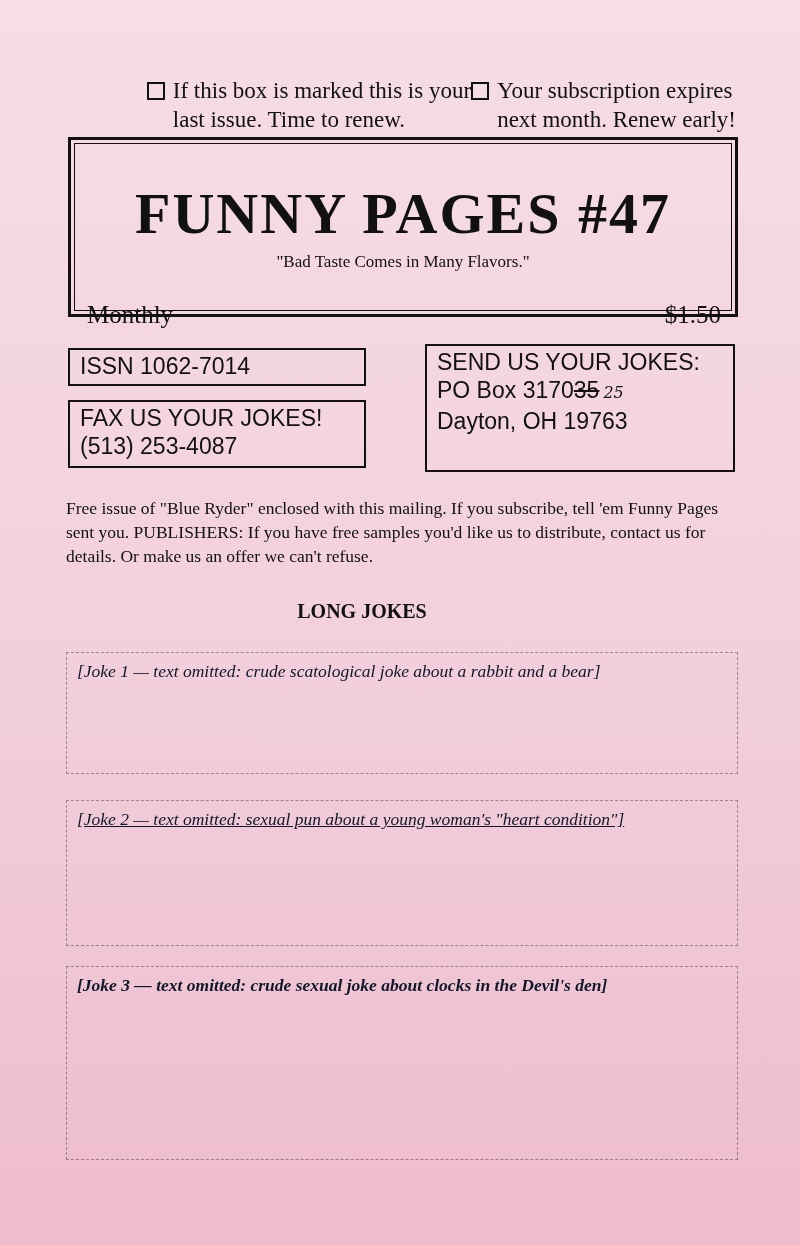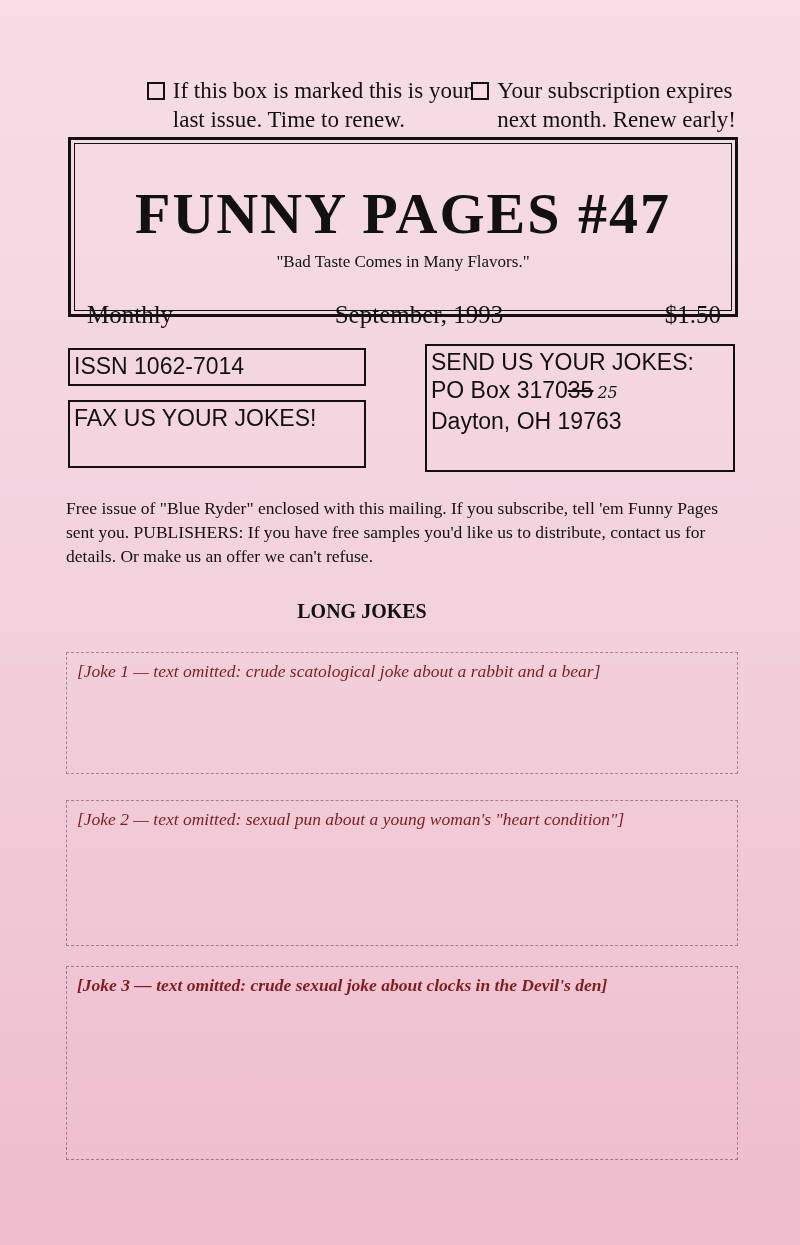--- a/index.html
+++ b/index.html
@@ -163,7 +163,6 @@
     <div class="masthead-tagline">"Bad Taste Comes in Many Flavors."</div>
     <div class="masthead-bottom">
       <span>Monthly</span>
-      <span>September, 1993</span>
       <span>$1.50</span>
     </div>
   </div>

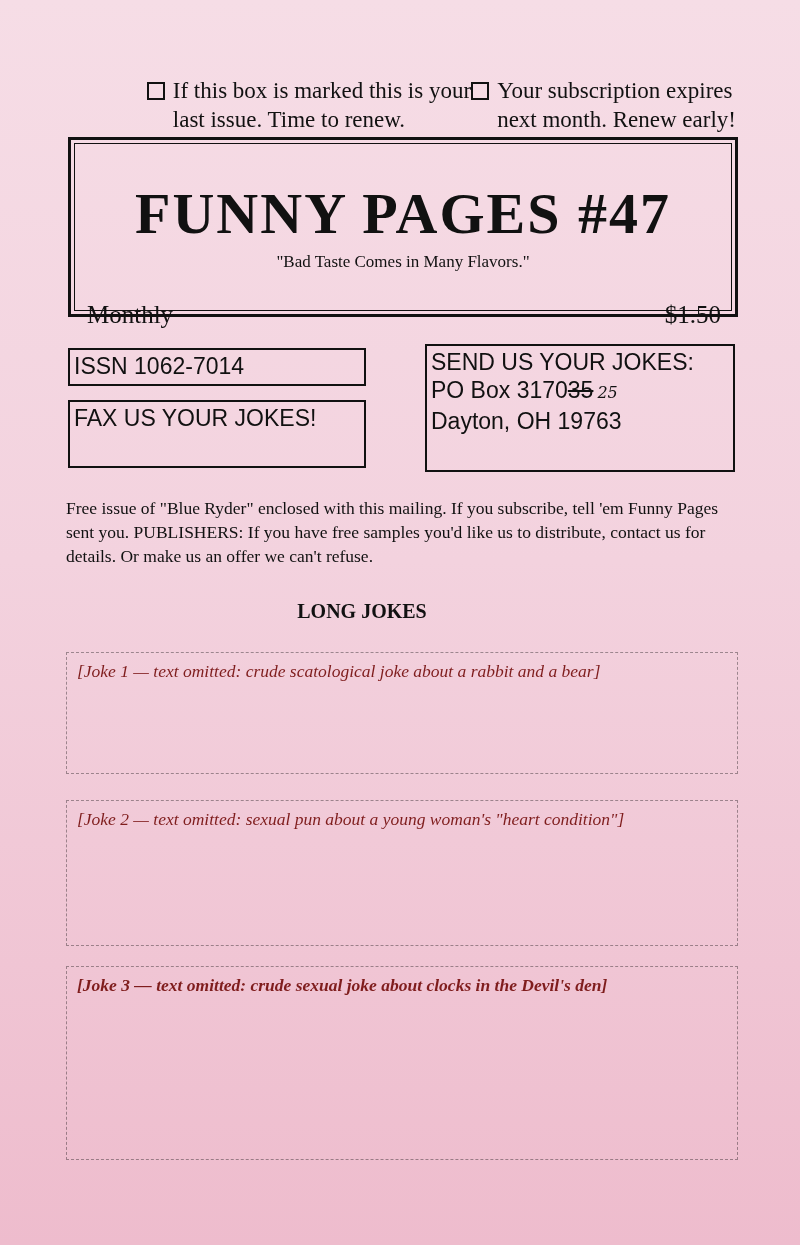--- a/index.html
+++ b/index.html
@@ -95,7 +95,7 @@
       font-family: "Liberation Sans", "DejaVu Sans", sans-serif;
       font-size: 23px;
       line-height: 28px;
-      padding: 2px 4px;
+      padding: 2px 10px;
     }
     .issn-box { top: 348px; left: 68px; width: 298px; height: 38px; }
     .fax-box { top: 400px; left: 68px; width: 298px; height: 68px; }

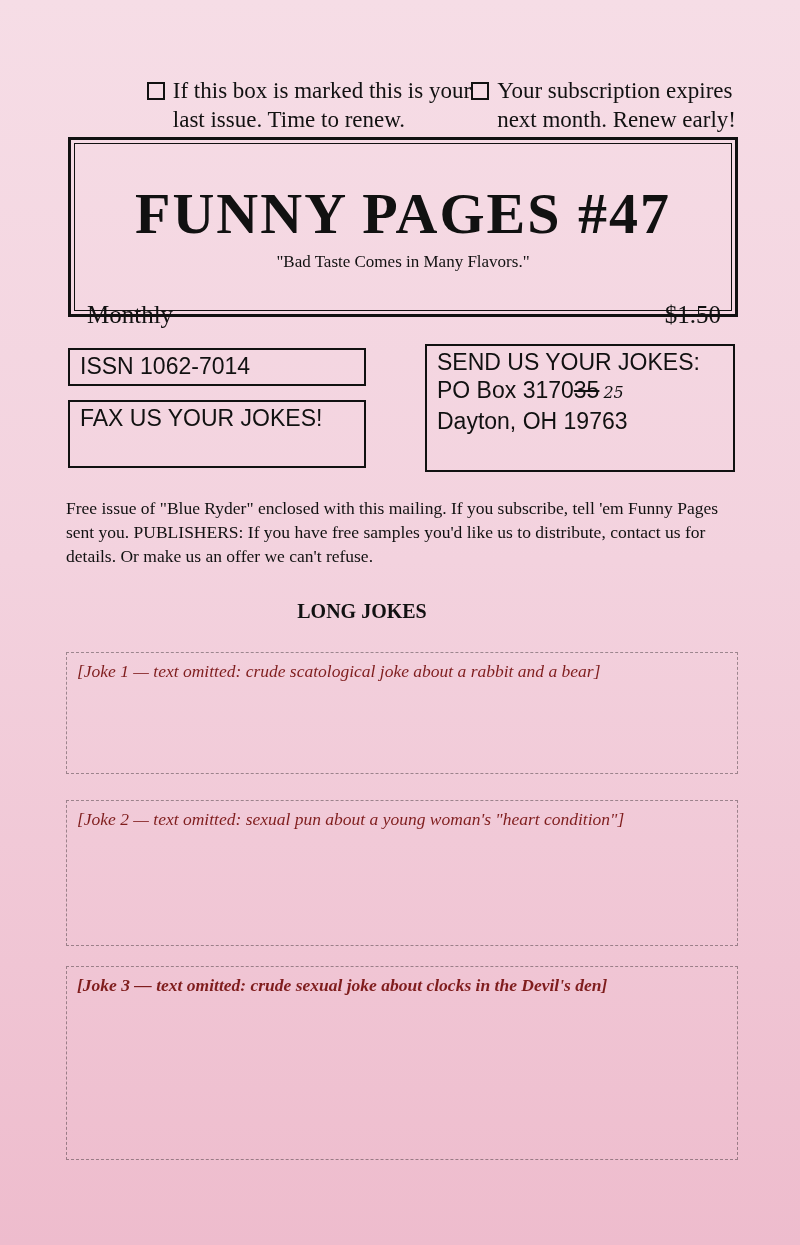--- a/index.html
+++ b/index.html
@@ -174,6 +174,7 @@
 
 <div class="info-box fax-box">
   <span class="info-line">FAX US YOUR JOKES!</span>
+  <span class="info-line">(513) 253-4087</span>
 </div>
 
 <div class="info-box send-box">

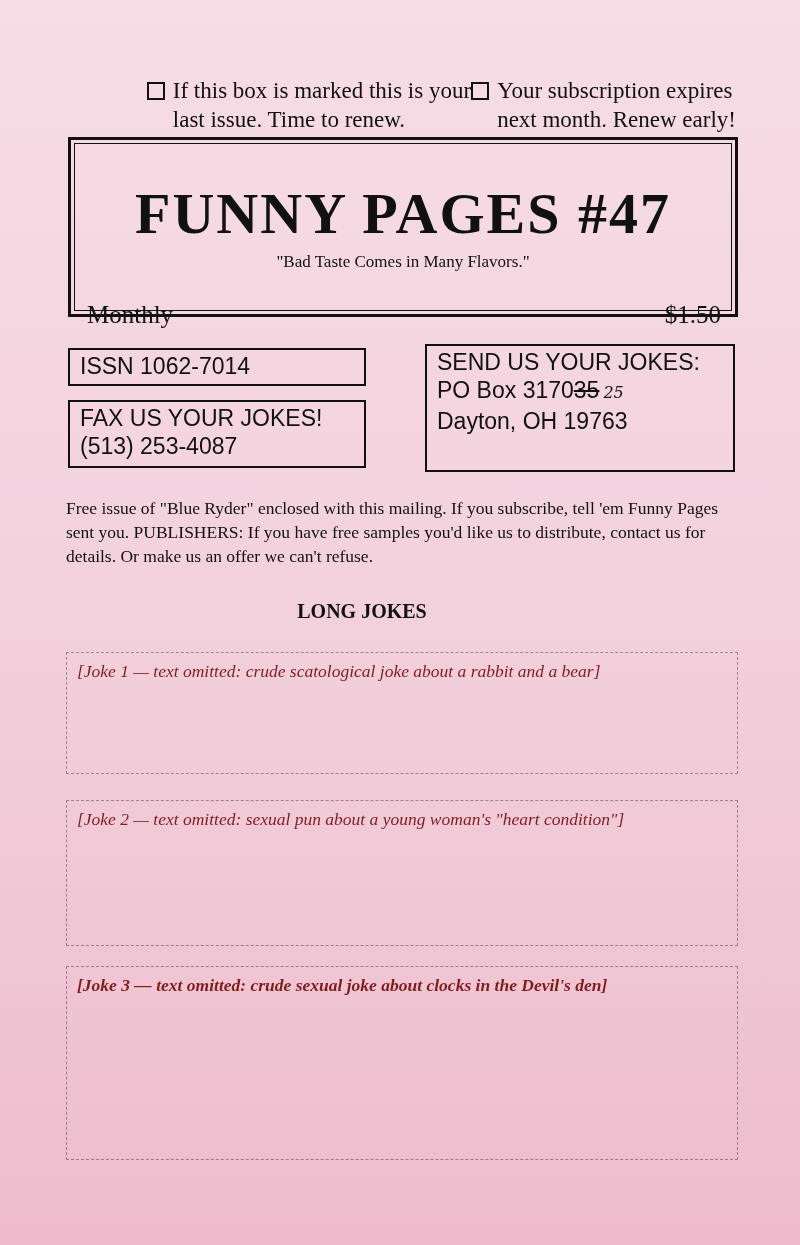--- a/index.html
+++ b/index.html
@@ -134,7 +134,7 @@
       border: 1px dashed rgba(0,0,0,0.35);
       box-sizing: border-box;
       padding: 6px 10px;
-      color: #7f1d1d;
+      color: #0f172a;
       font-style: italic;
     }
     .joke-1 { top: 652px; height: 122px; }

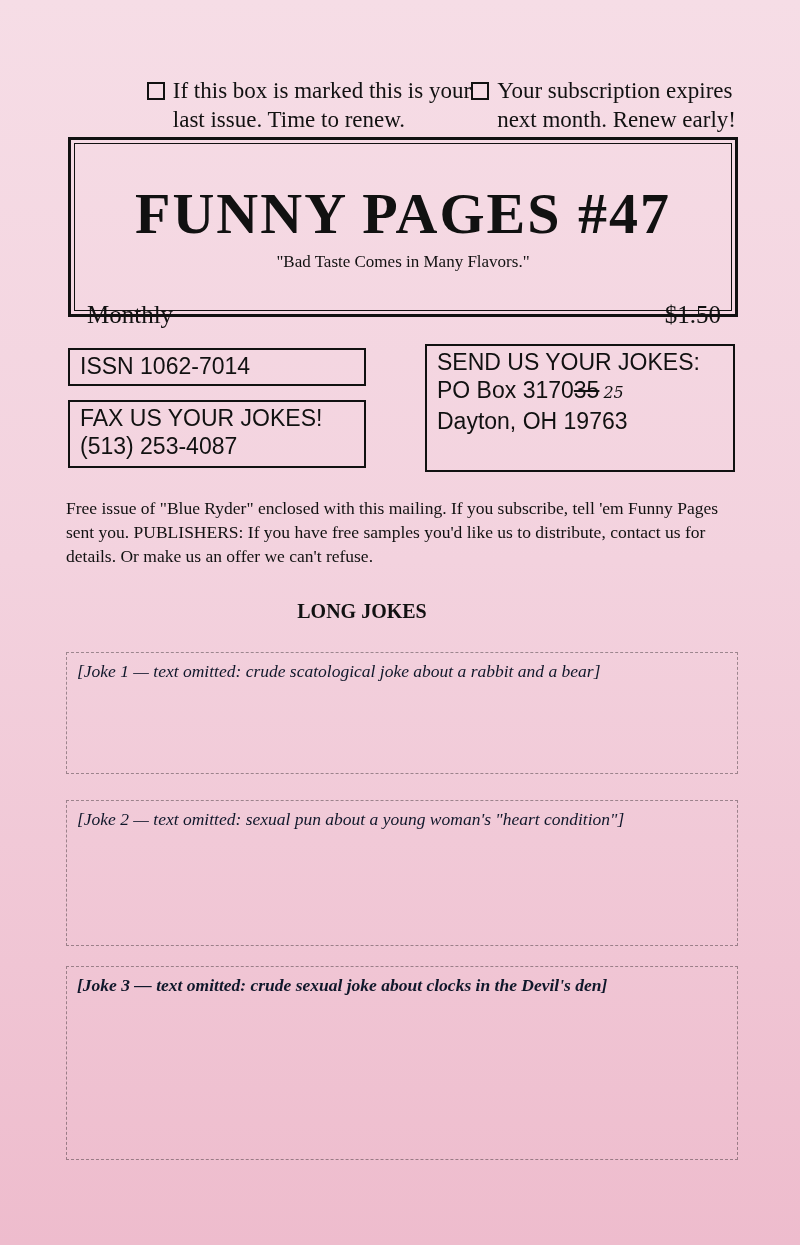--- a/index.html
+++ b/index.html
@@ -138,7 +138,7 @@
       font-style: italic;
     }
     .joke-1 { top: 652px; height: 122px; }
-    .joke-2 { top: 800px; height: 146px; }
+    .joke-2 { top: 800px; height: 146px; text-decoration: underline; }
     .joke-3 { top: 966px; height: 194px; font-weight: bold; }
   </style>
 </head>

